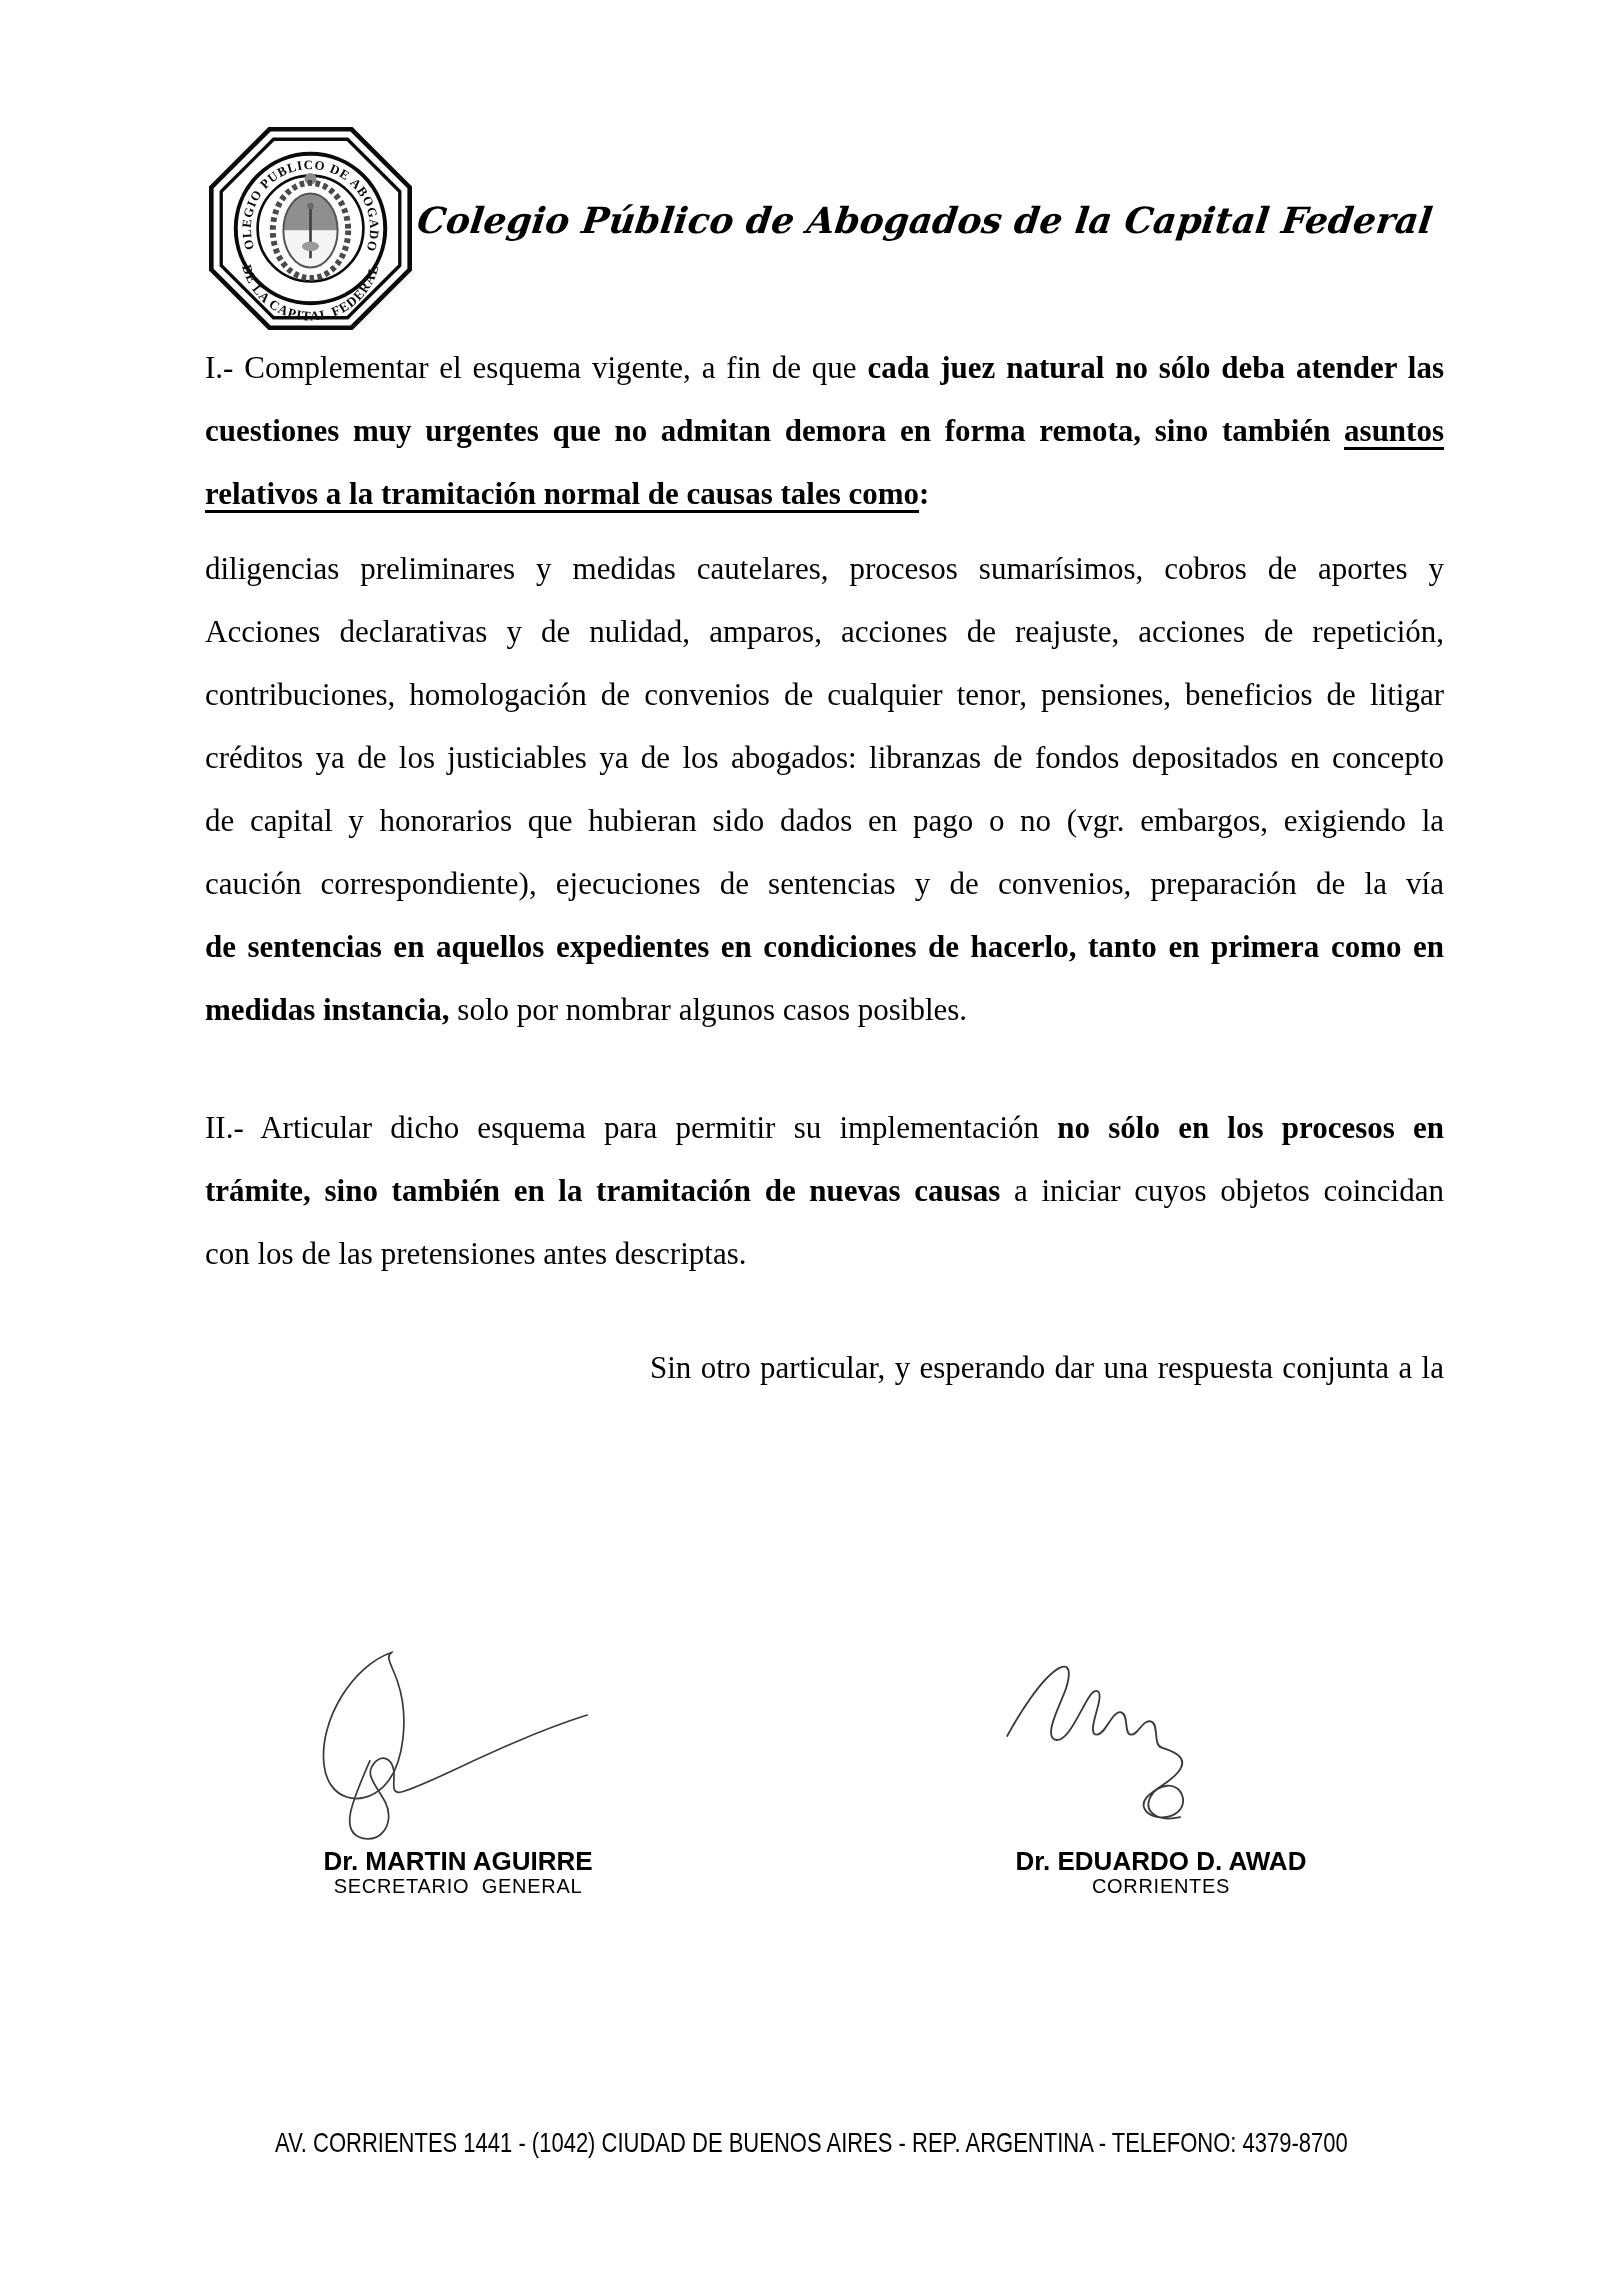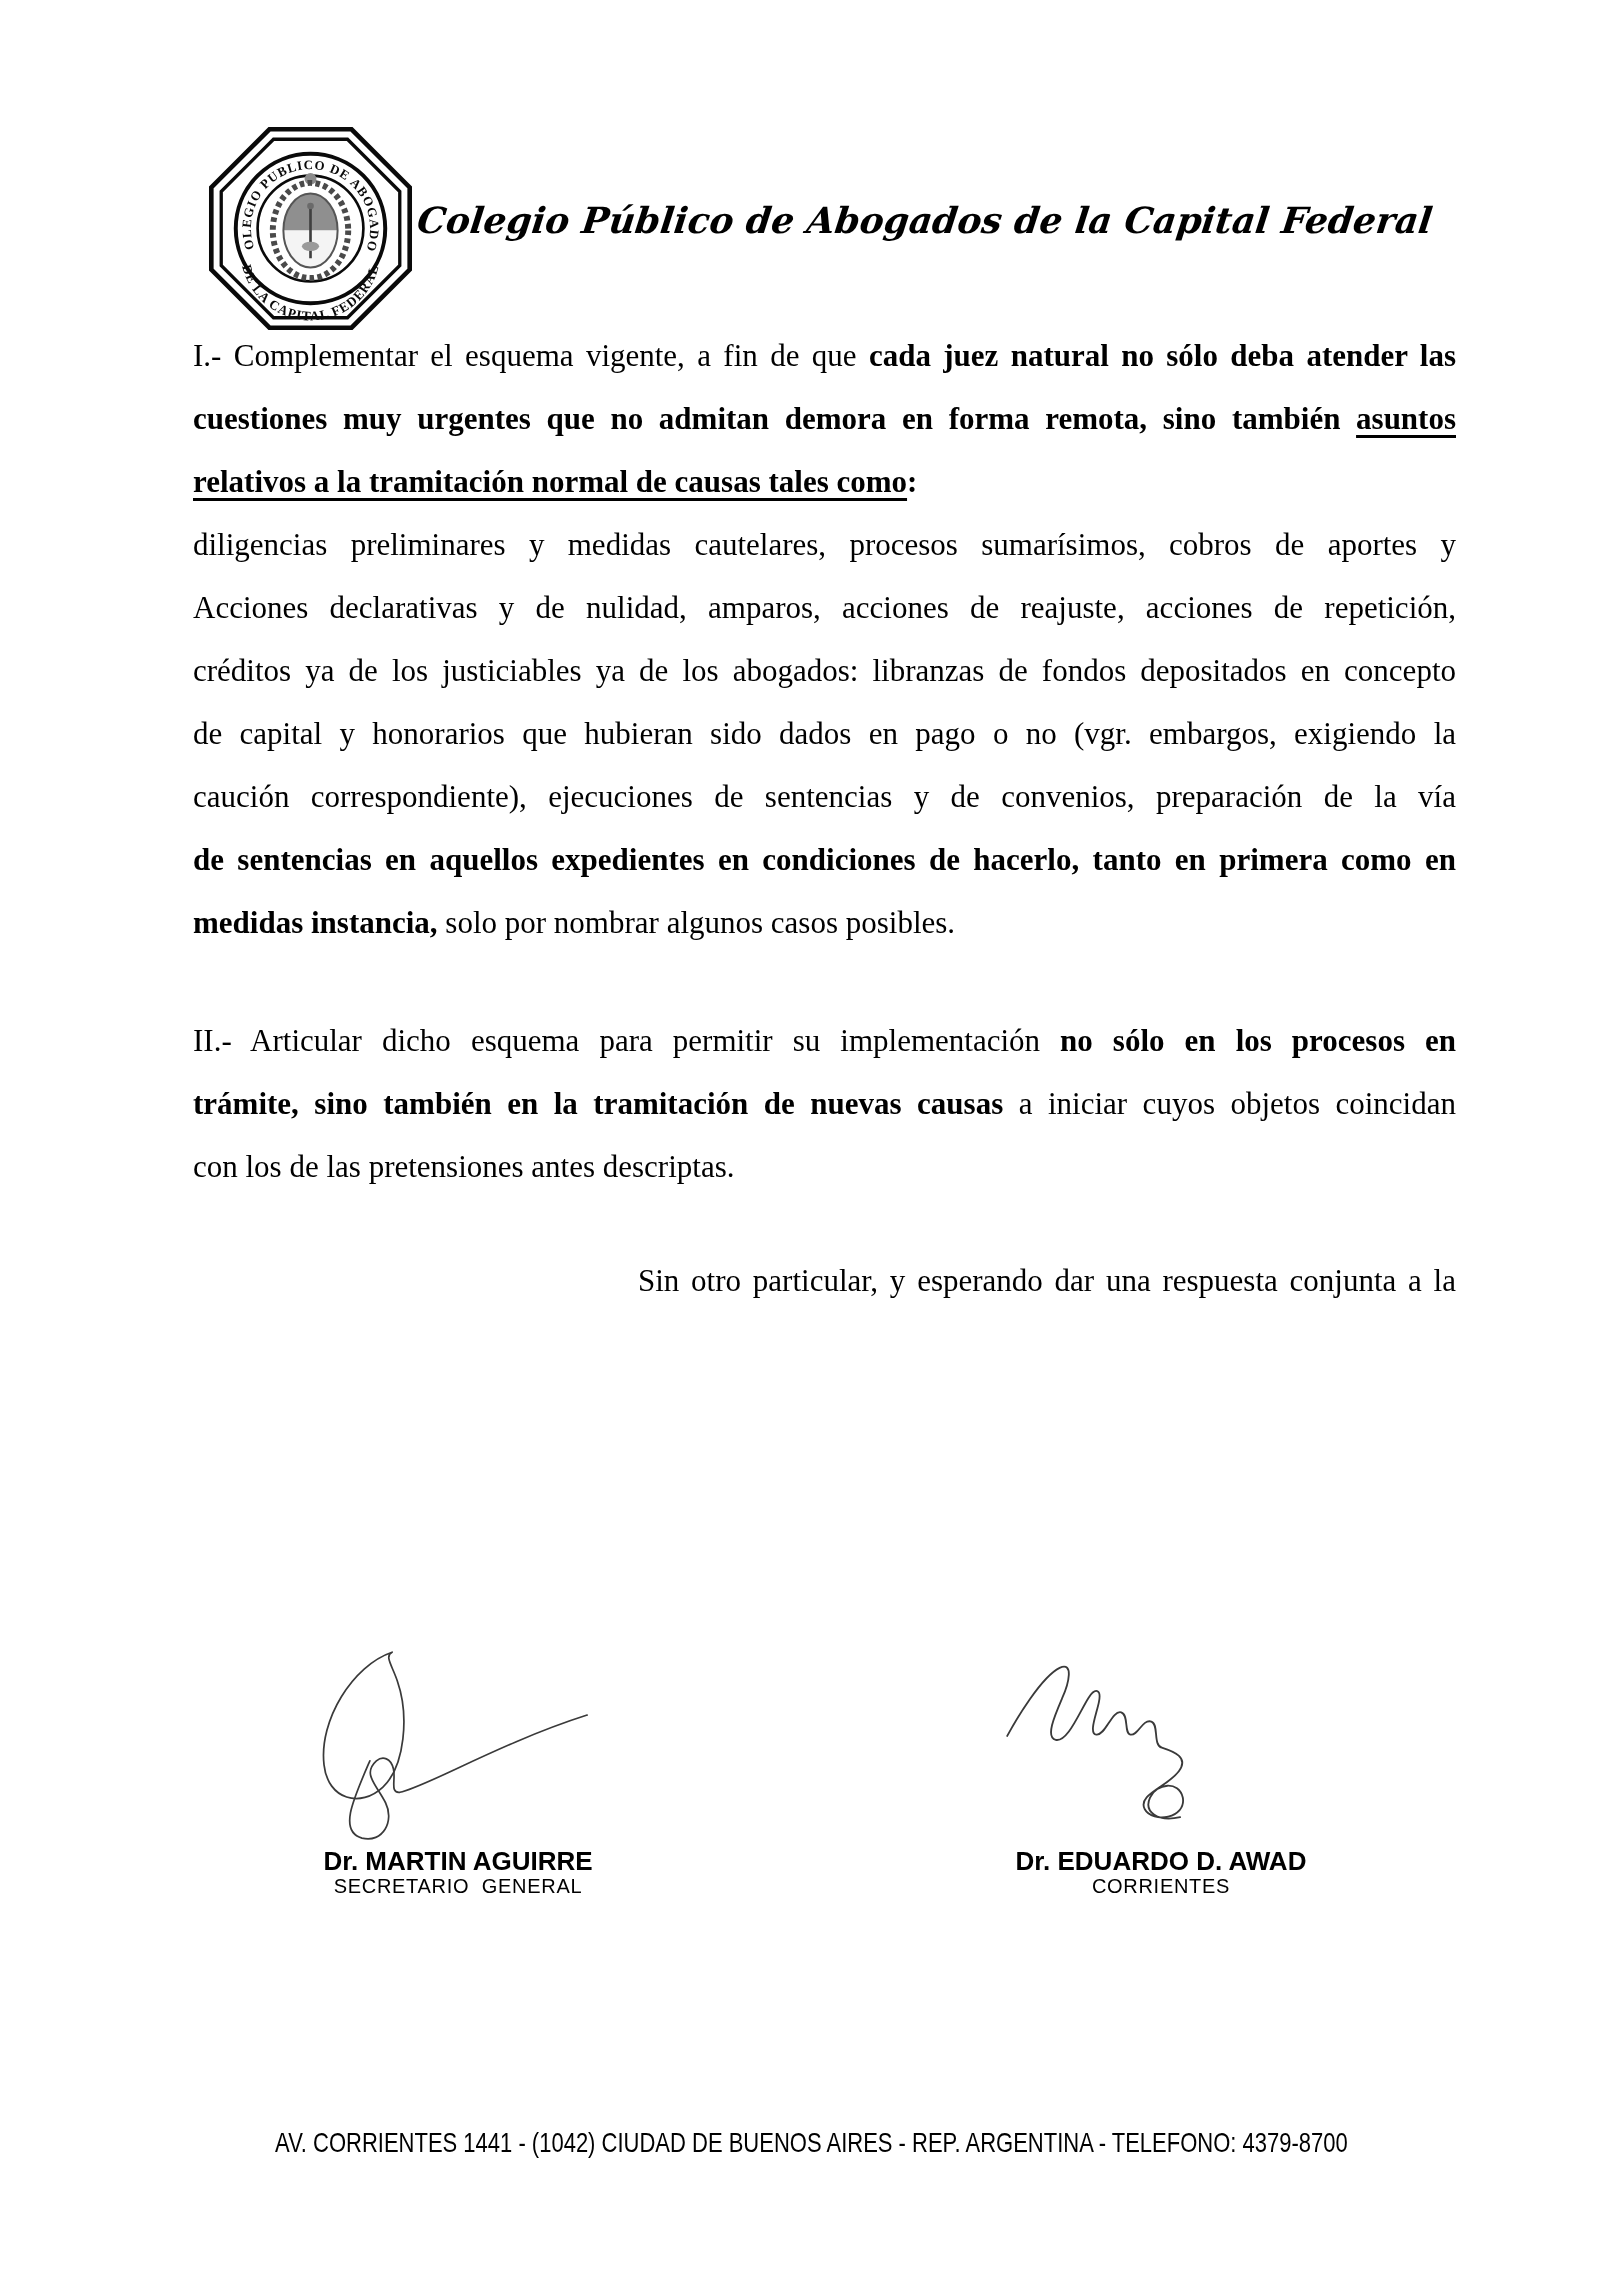--- a/index.html
+++ b/index.html
@@ -27,7 +27,7 @@
     position:absolute;left:193px;top:324px;width:1263px;
     font-size:31px;line-height:63px;
   }
-  .para{margin:0;}
+  .para{margin:12px;}
   .line{
     text-align:justify;
     -moz-text-align-last:justify;

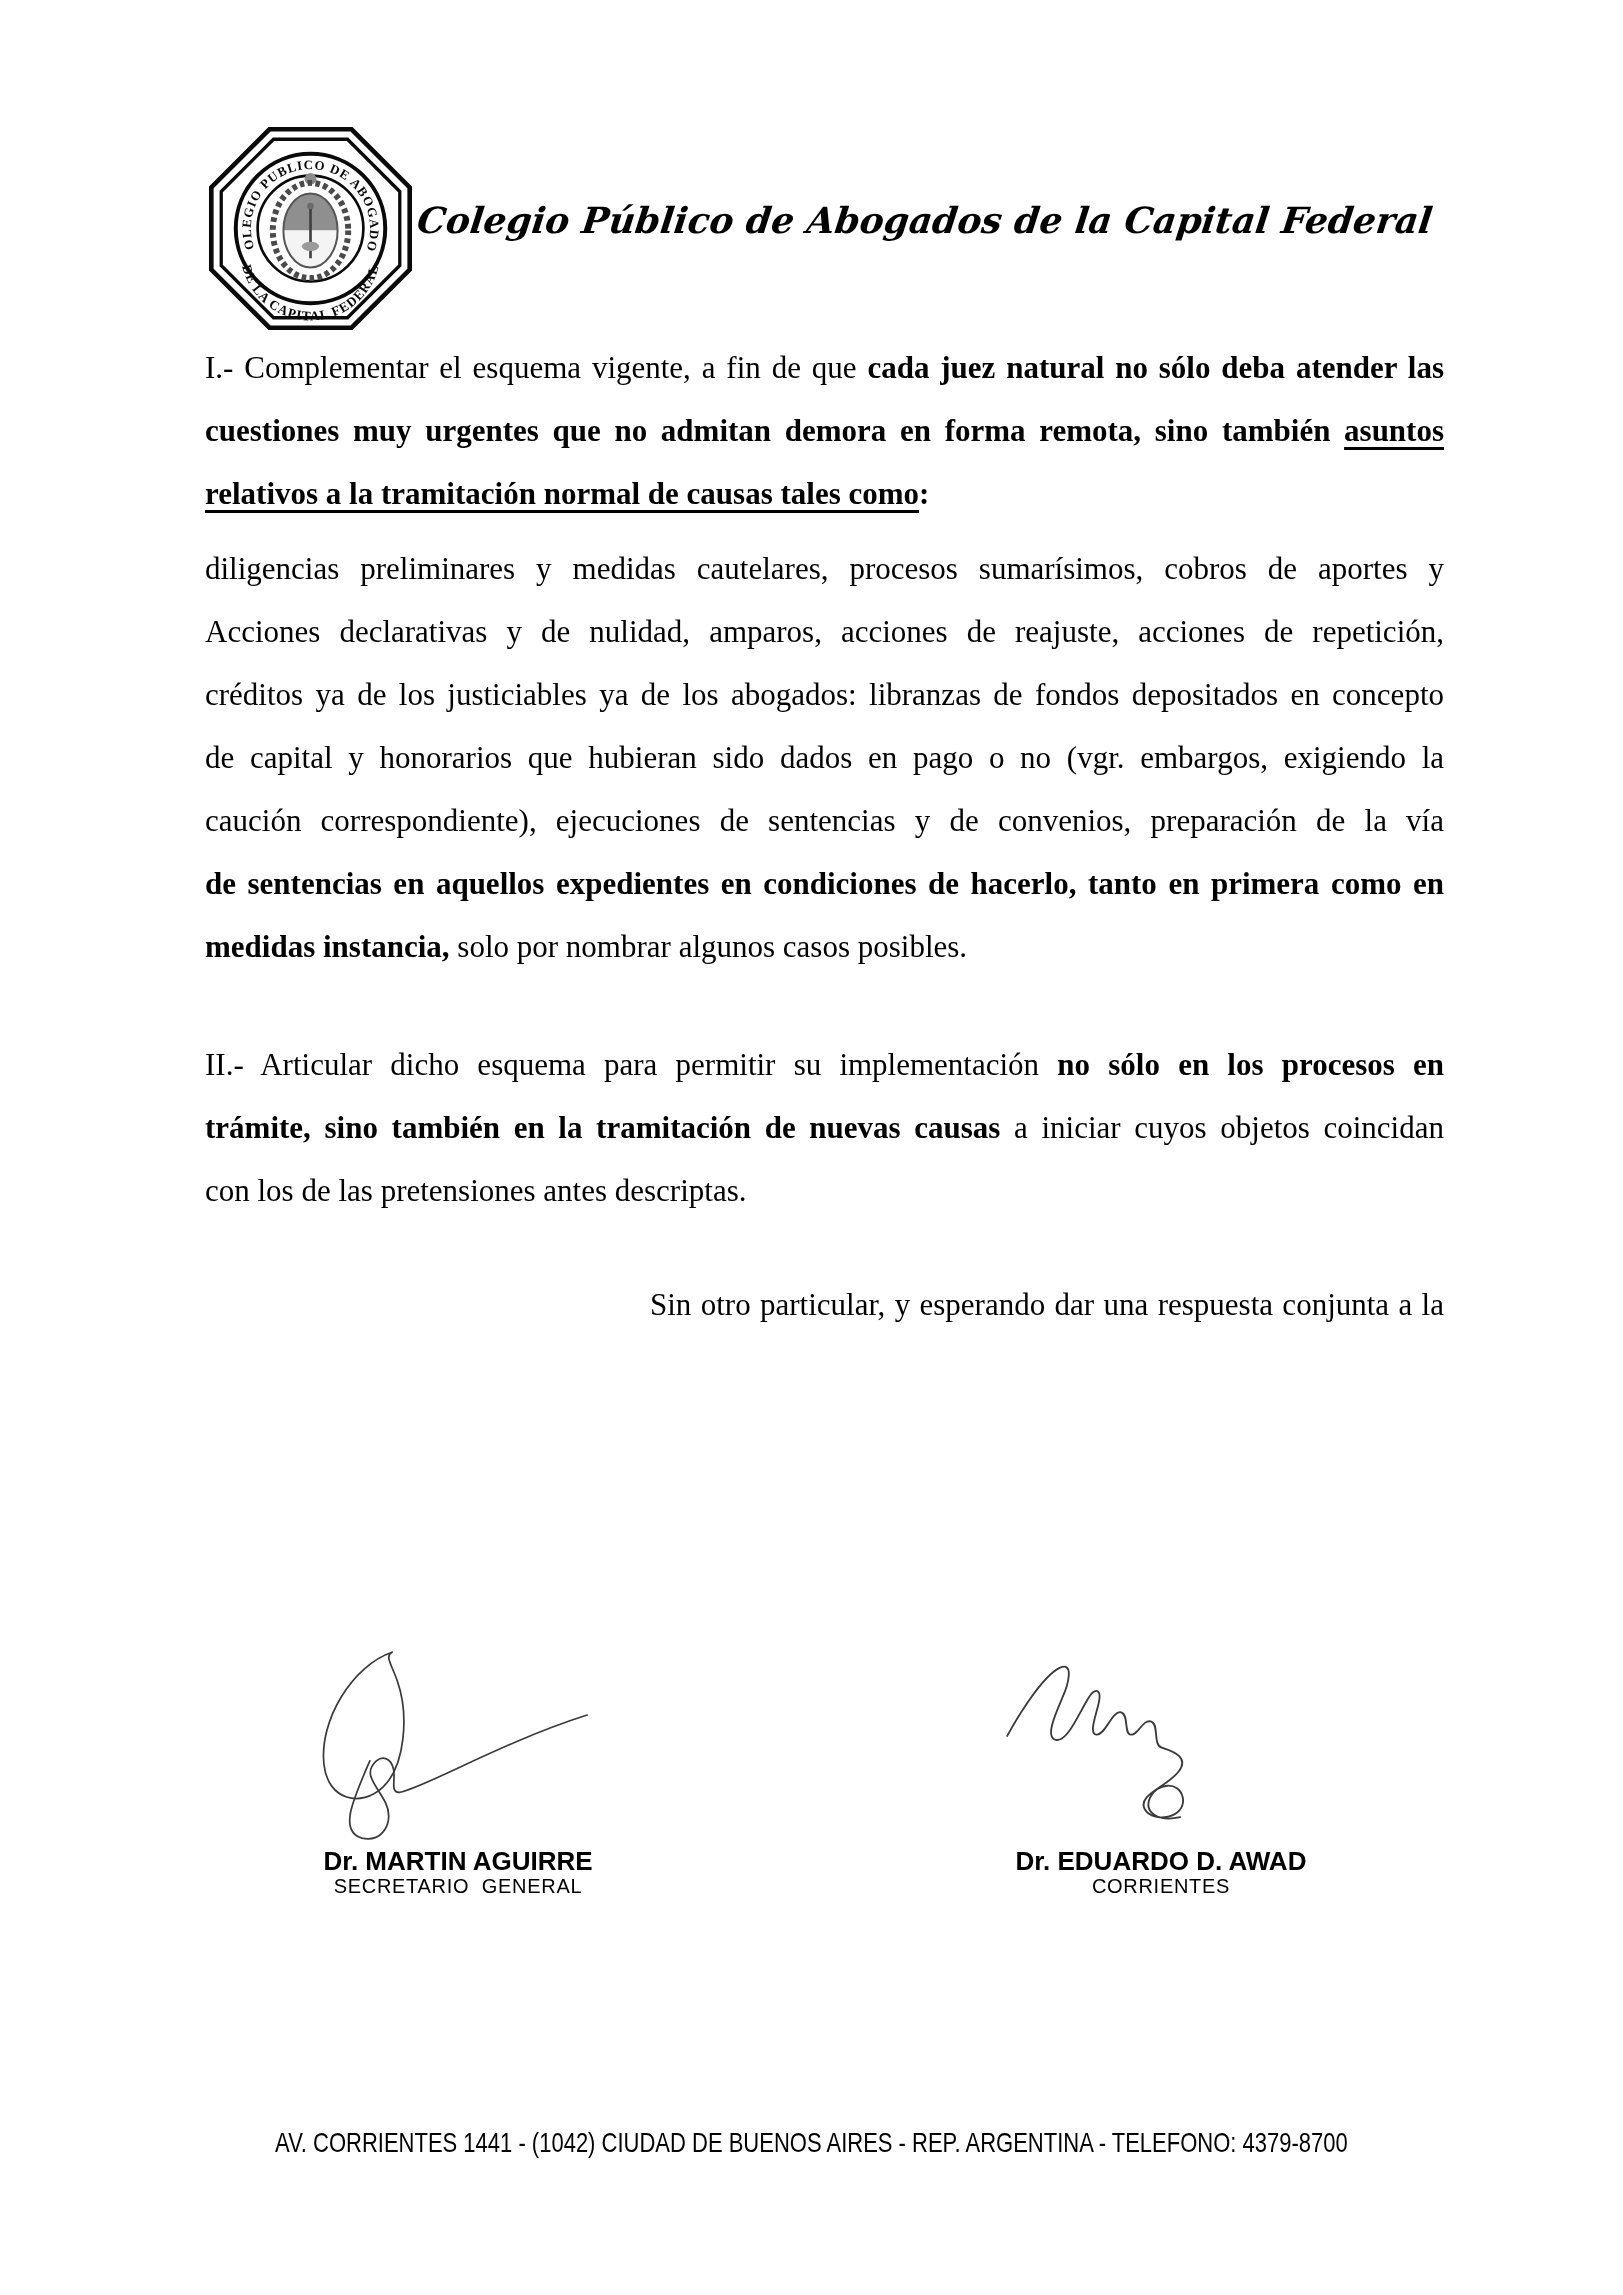--- a/index.html
+++ b/index.html
@@ -125,6 +125,7 @@
       <div class="para">
         <div class="line"><span class="seg">diligencias preliminares y medidas cautelares, procesos sumarísimos, cobros de aportes y</span></div>
         <div class="line"><span class="seg">Acciones declarativas y de nulidad, amparos, acciones de reajuste, acciones de repetición,</span></div>
+        <div class="line"><span class="seg">contribuciones, homologación de convenios de cualquier tenor, pensiones, beneficios de litigar</span></div>
         <div class="line"><span class="seg">créditos ya de los justiciables ya de los abogados: libranzas de fondos depositados en concepto</span></div>
         <div class="line"><span class="seg">de capital y honorarios que hubieran sido dados en pago o no (vgr. embargos, exigiendo la</span></div>
         <div class="line"><span class="seg">caución correspondiente), ejecuciones de sentencias y de convenios, preparación de la vía</span></div>

